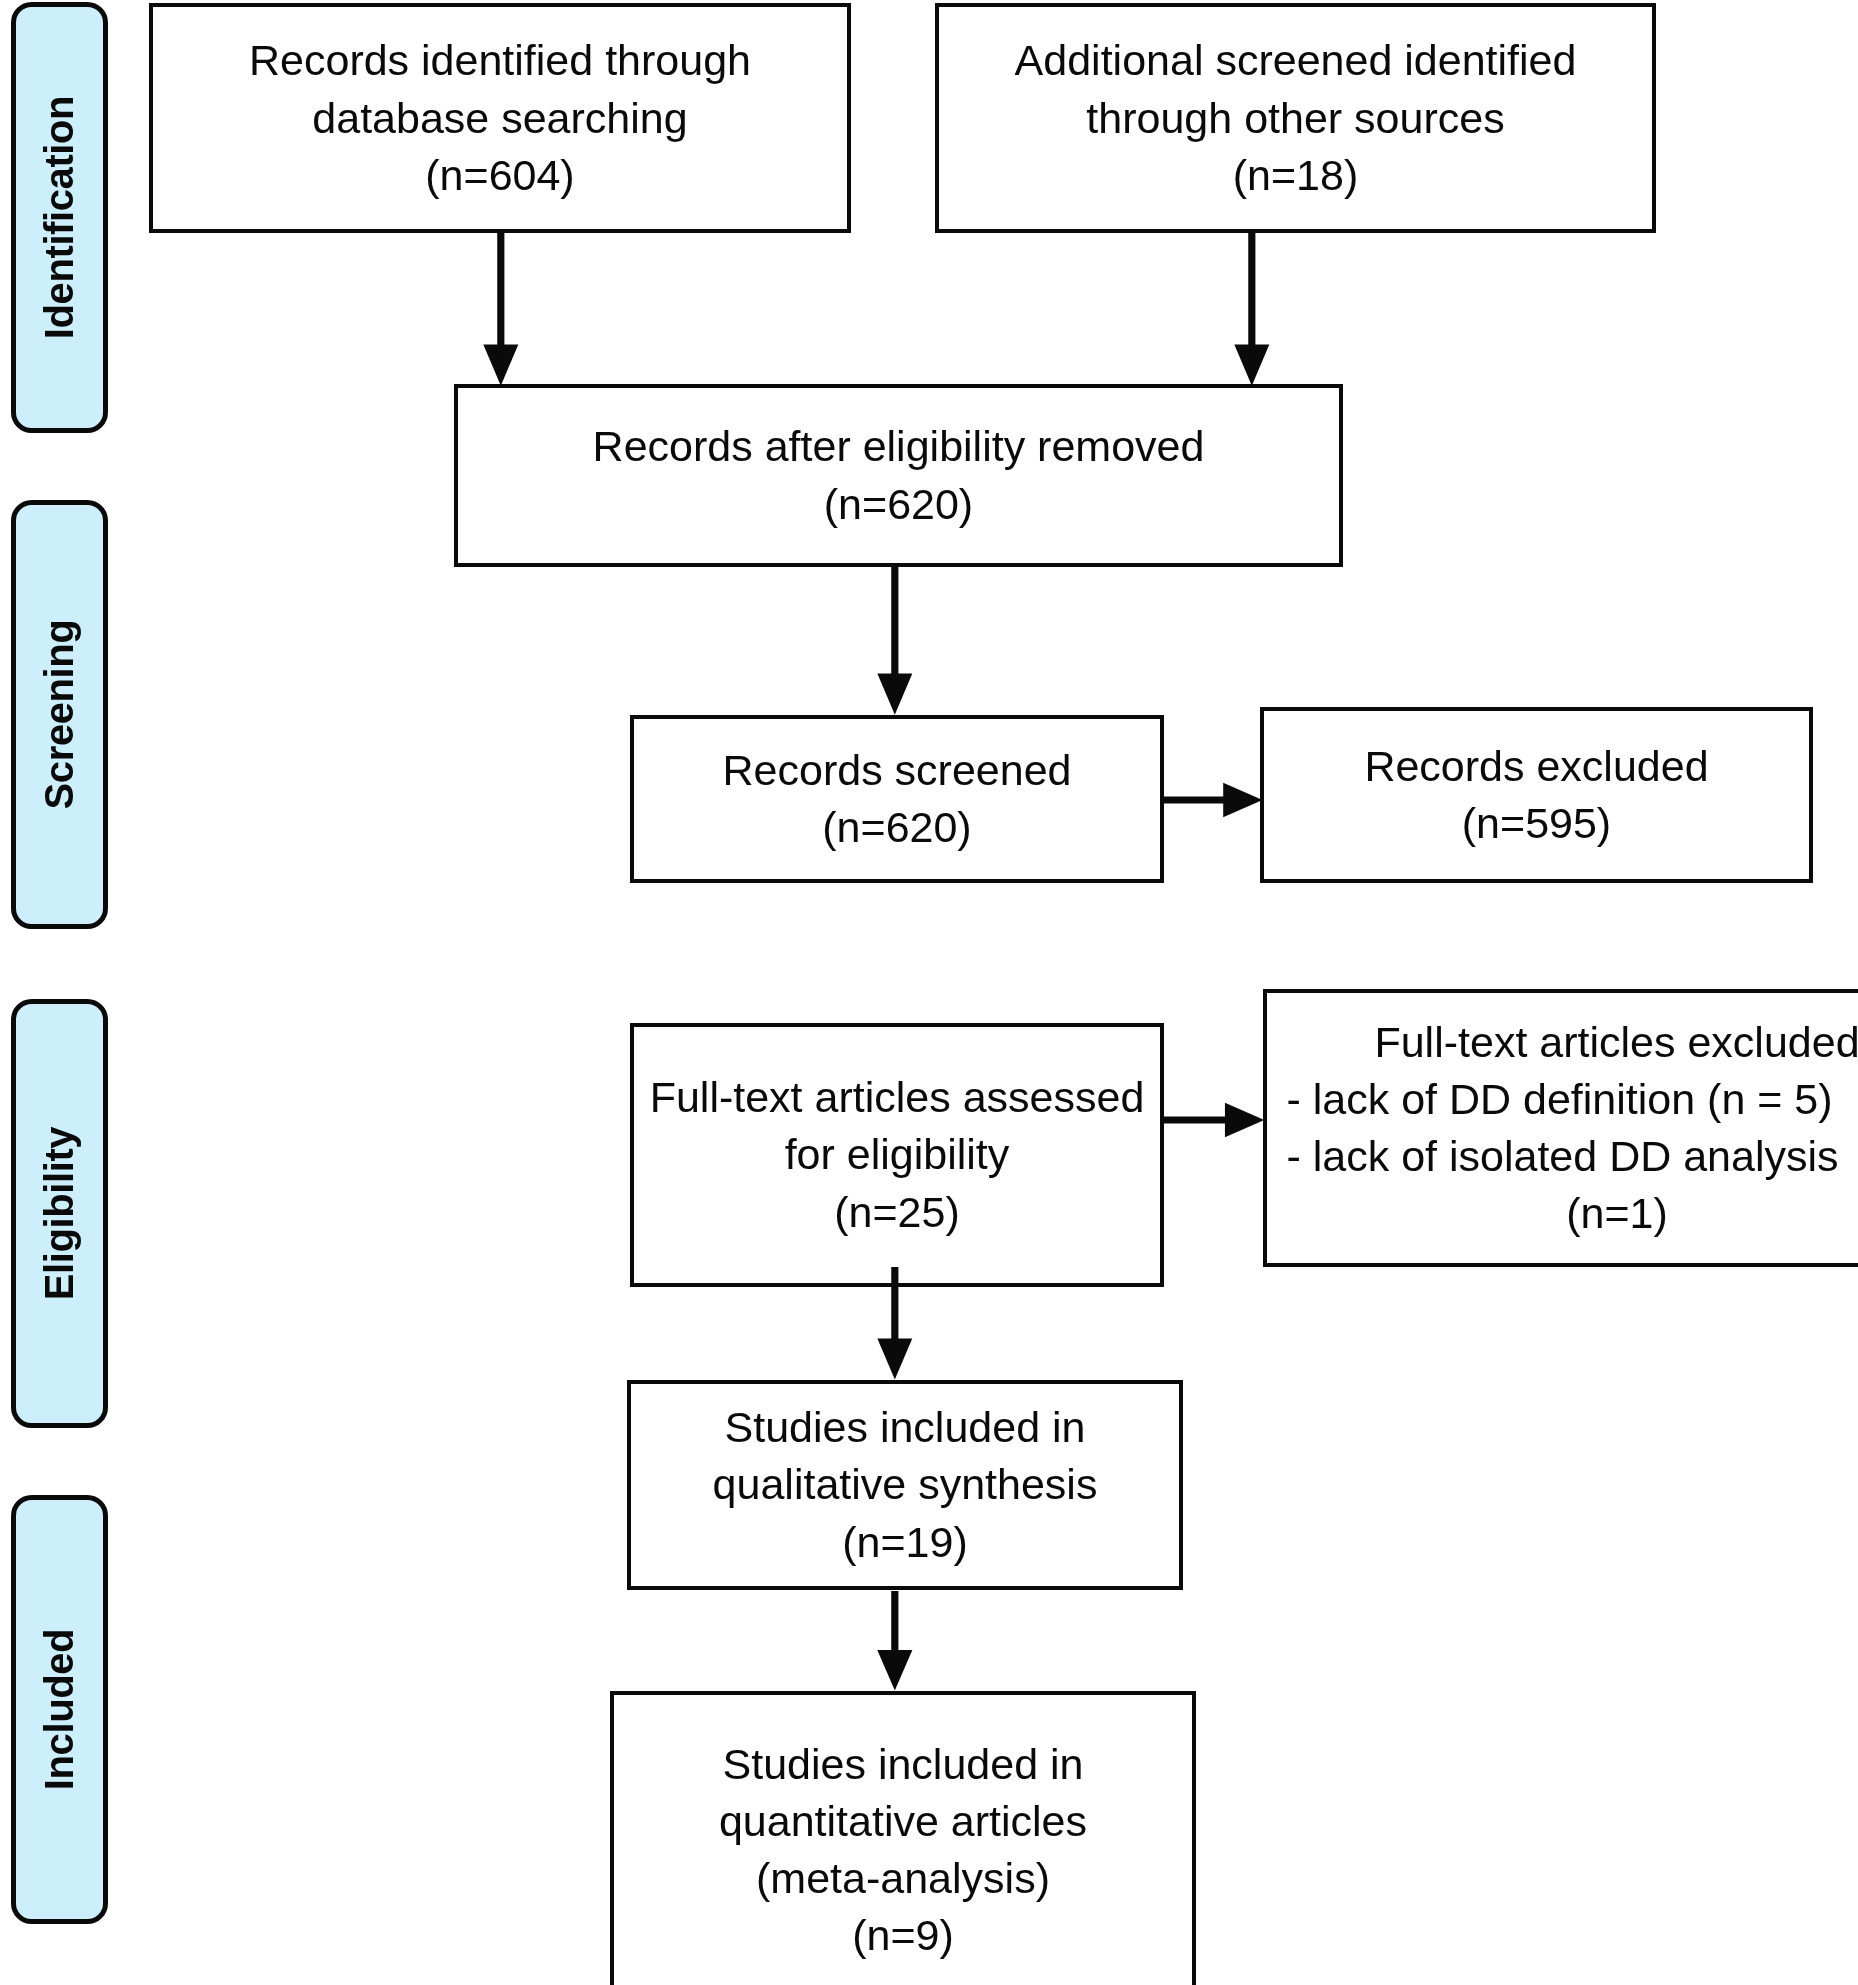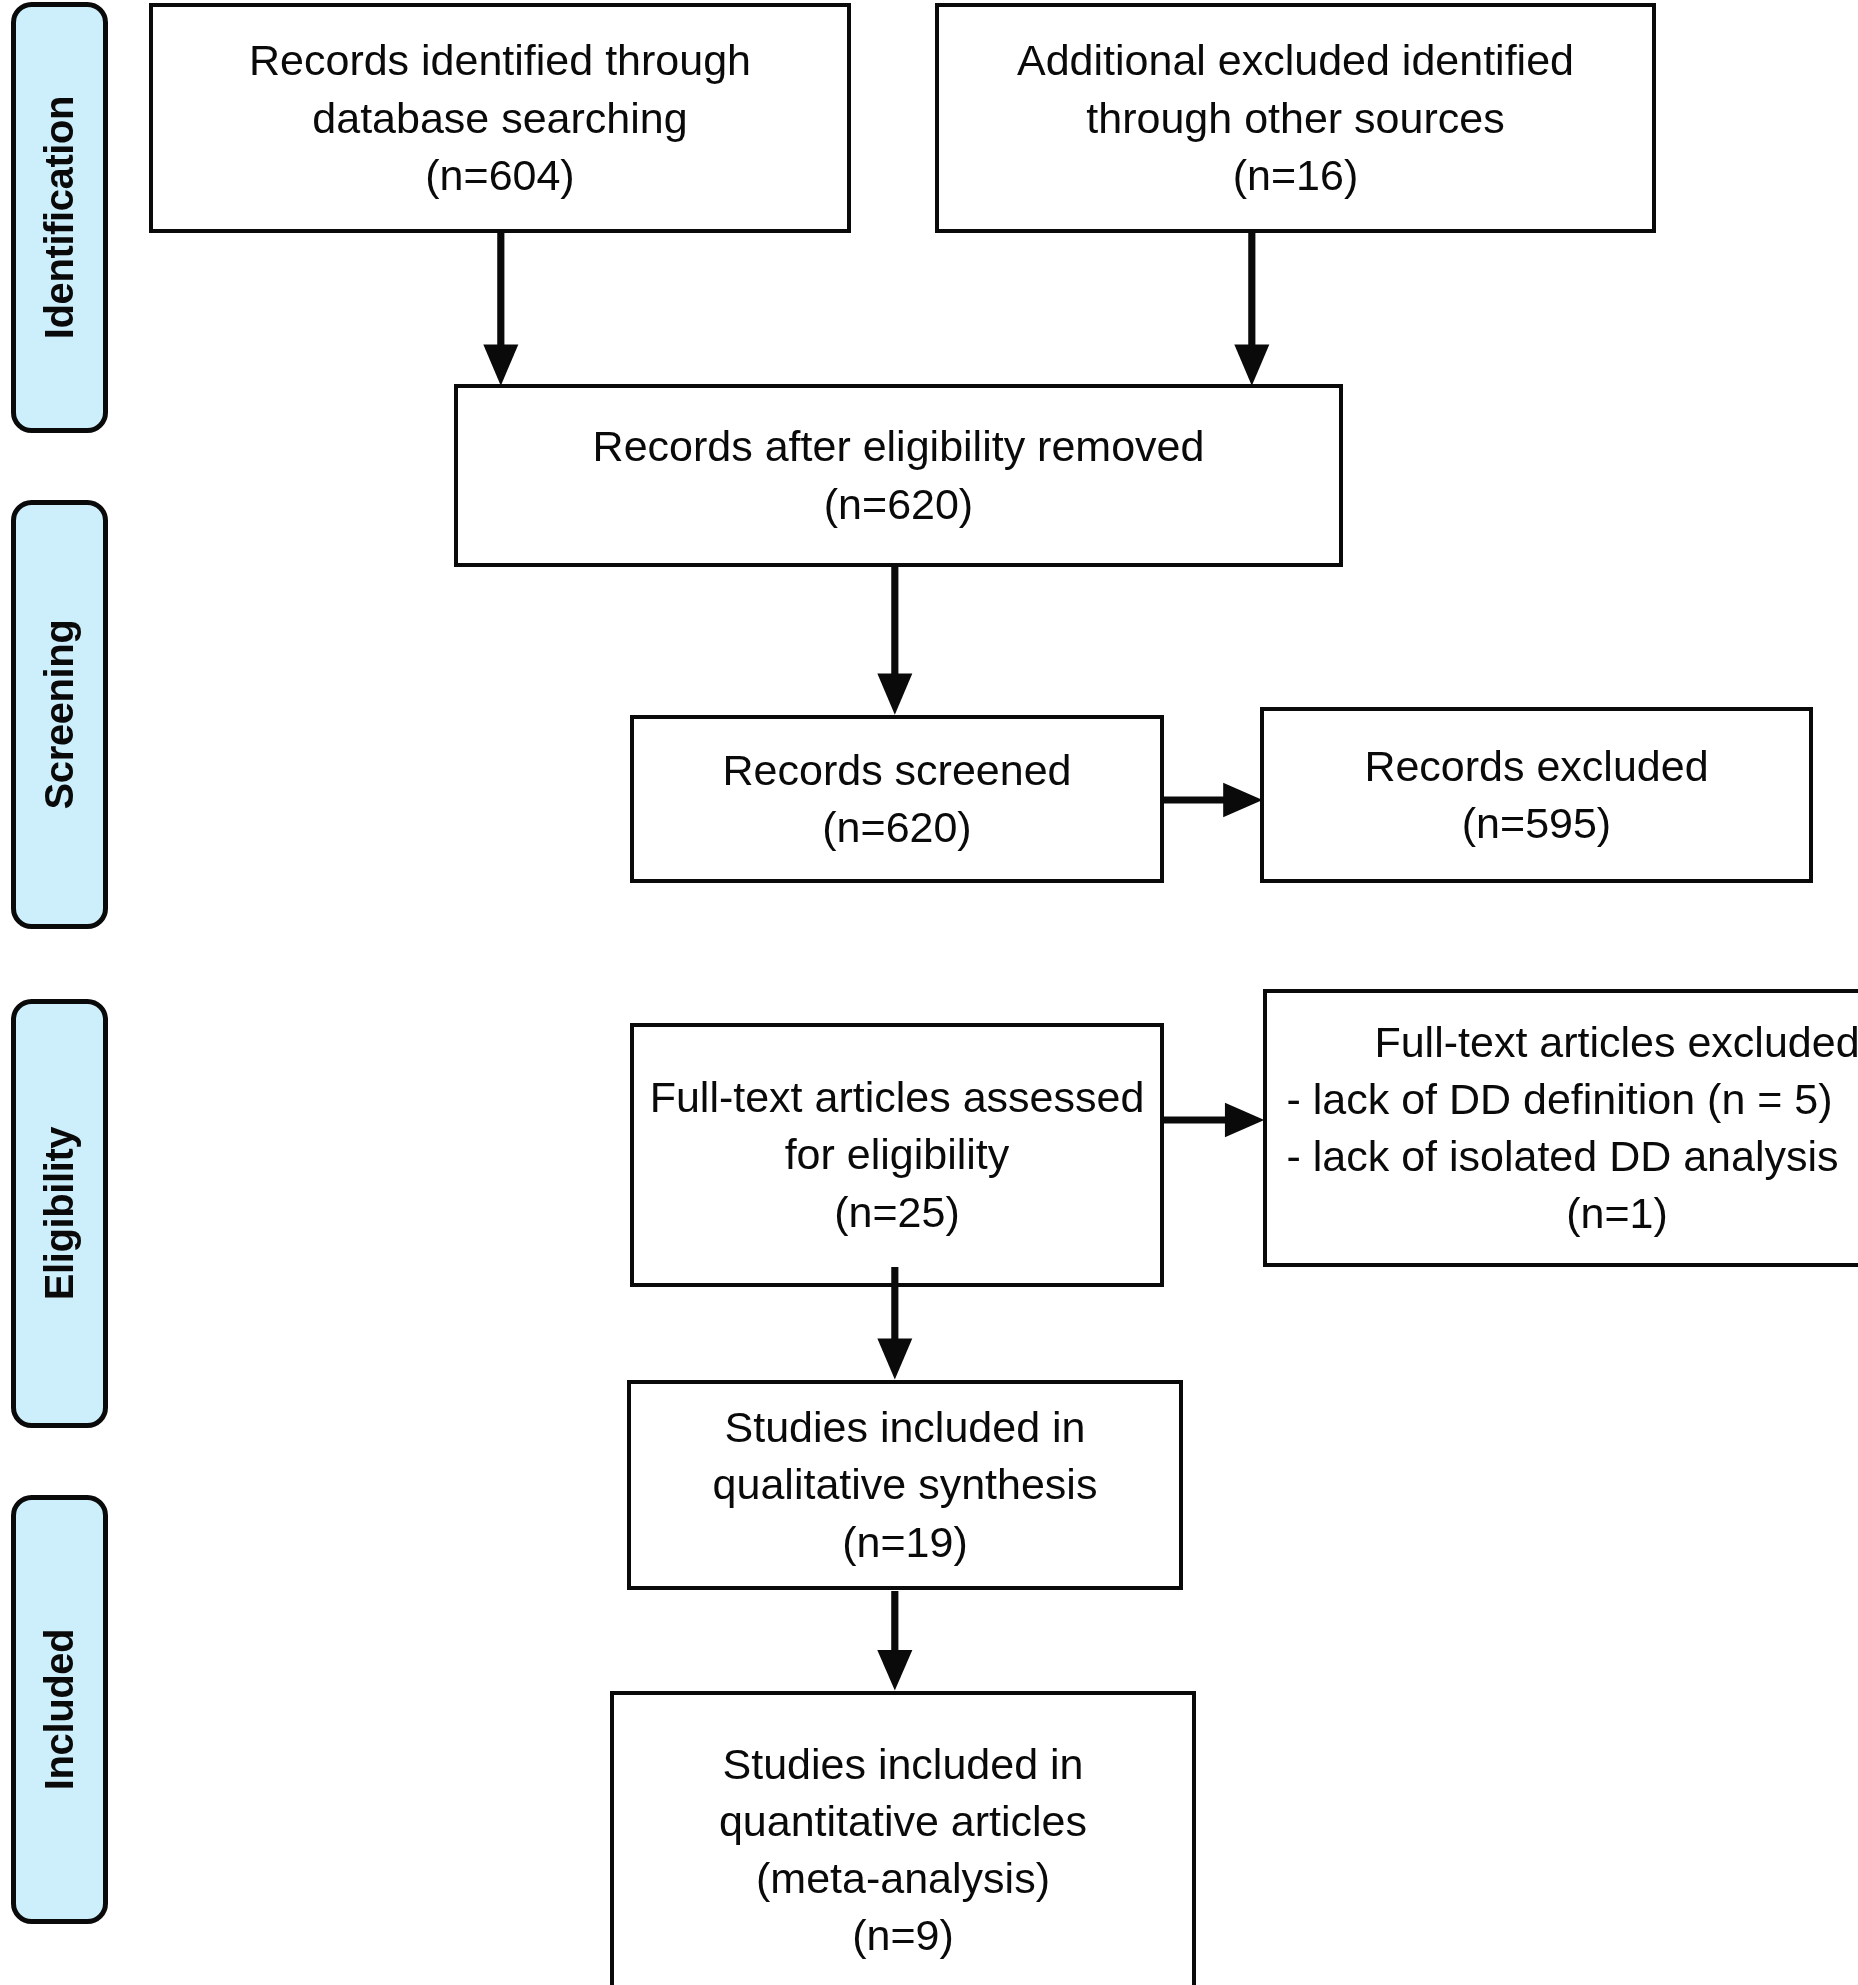--- a/index.html
+++ b/index.html
@@ -104,7 +104,7 @@
   </div>
 
   <div class="flow-box" style="left:935px; top:3.2px; width:721px; height:230px;">
-    <span class="line">Additional excluded identified</span>
+    <span class="line">Additional screened identified</span>
     <span class="line">through other sources</span>
     <span class="line">(n=16)</span>
   </div>

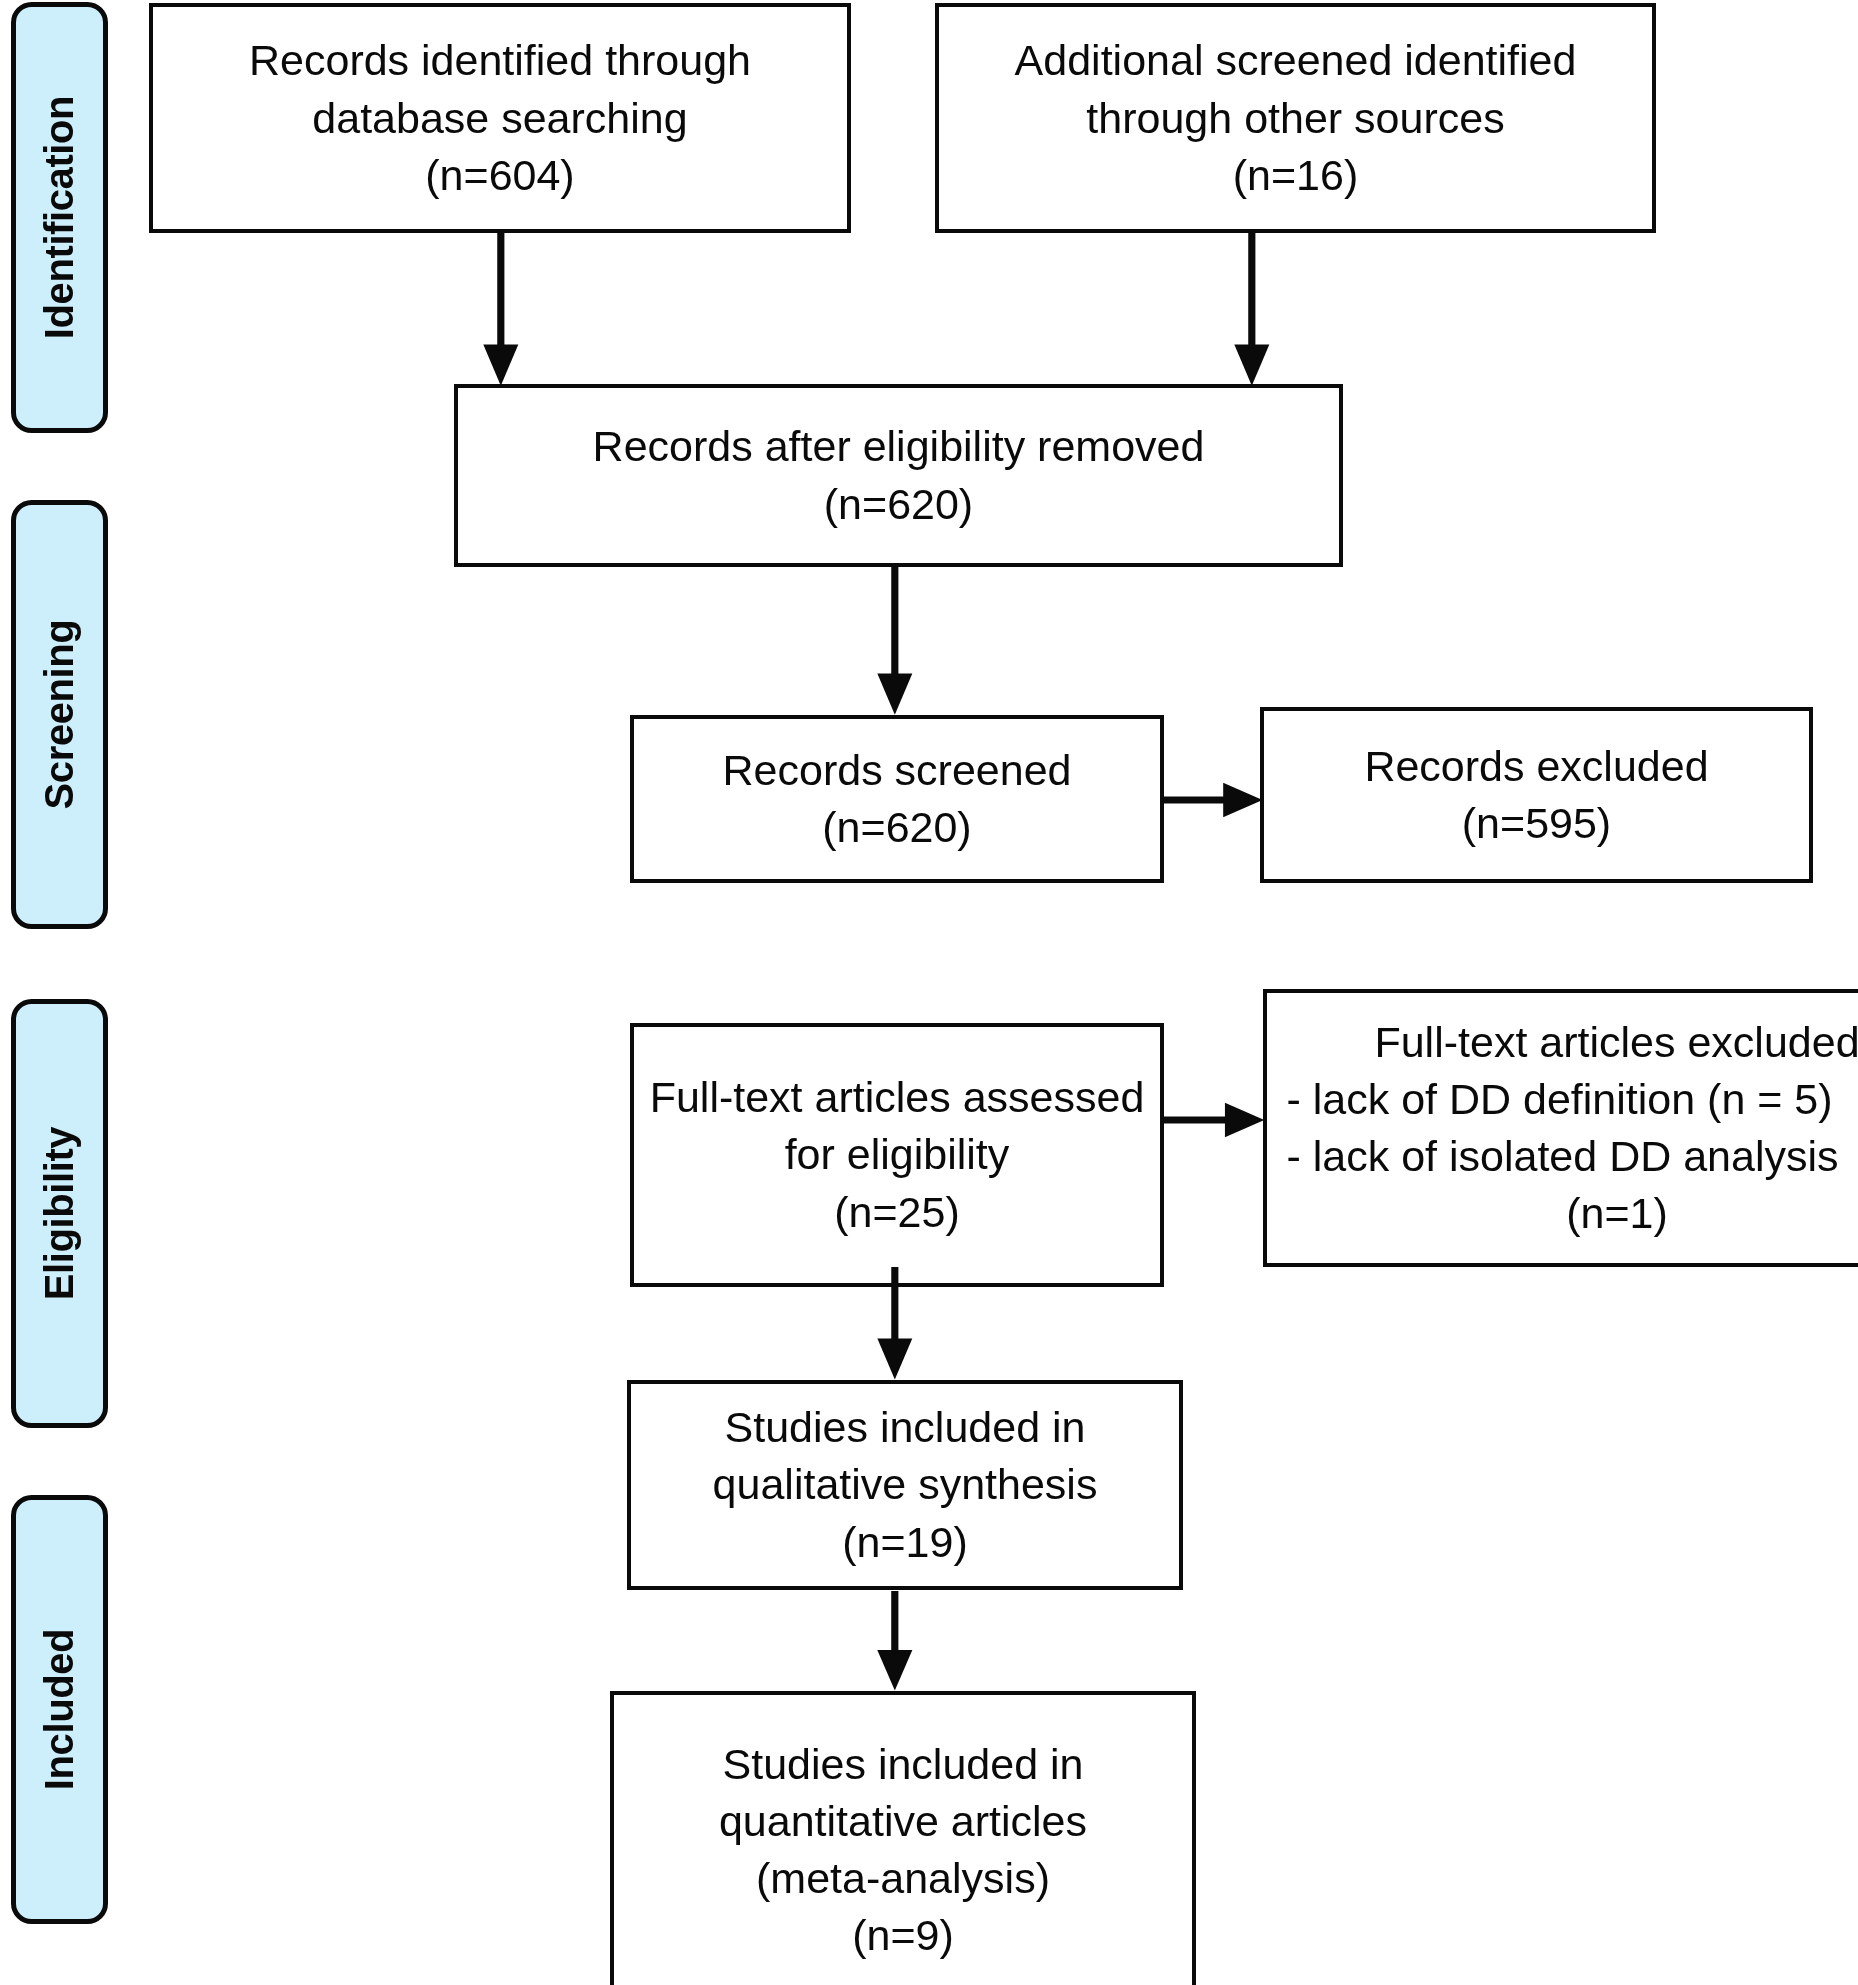--- a/index.html
+++ b/index.html
@@ -106,7 +106,7 @@
   <div class="flow-box" style="left:935px; top:3.2px; width:721px; height:230px;">
     <span class="line">Additional screened identified</span>
     <span class="line">through other sources</span>
-    <span class="line">(n=16)</span>
+    <span class="line">(n=18)</span>
   </div>
 
   <div class="connector" style="left:476px; top:233px; width:56px; height:156px;">

